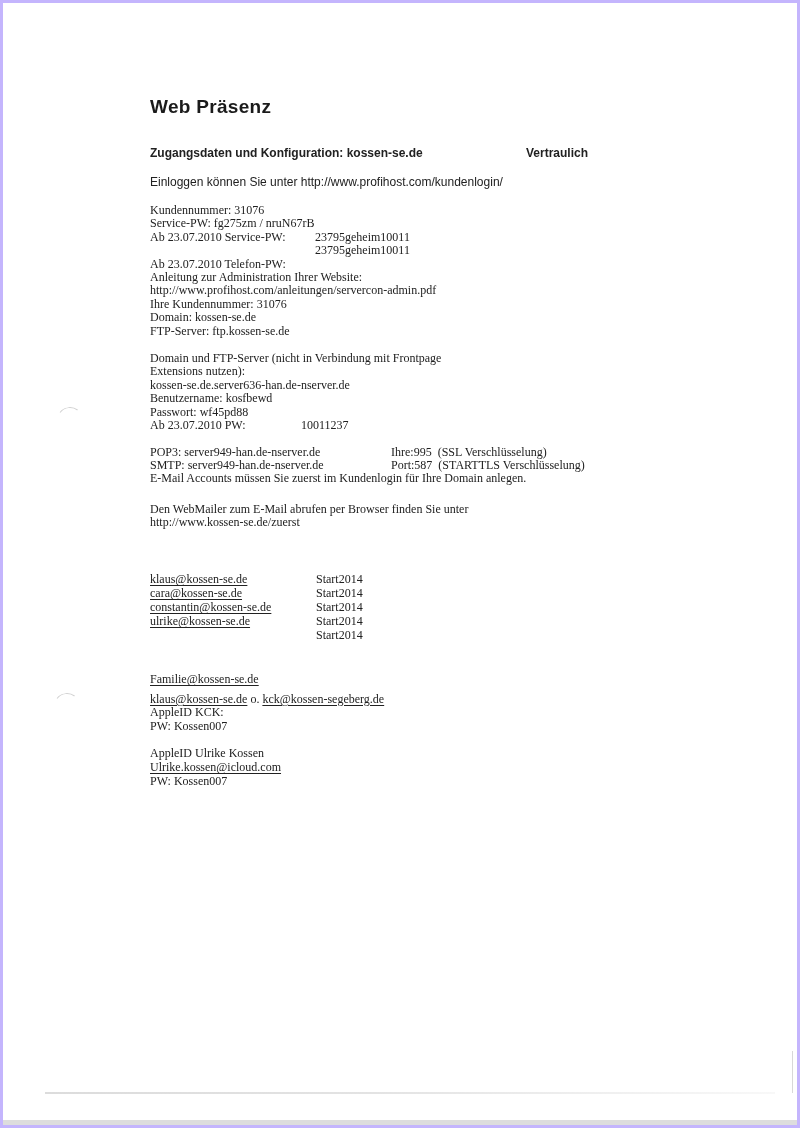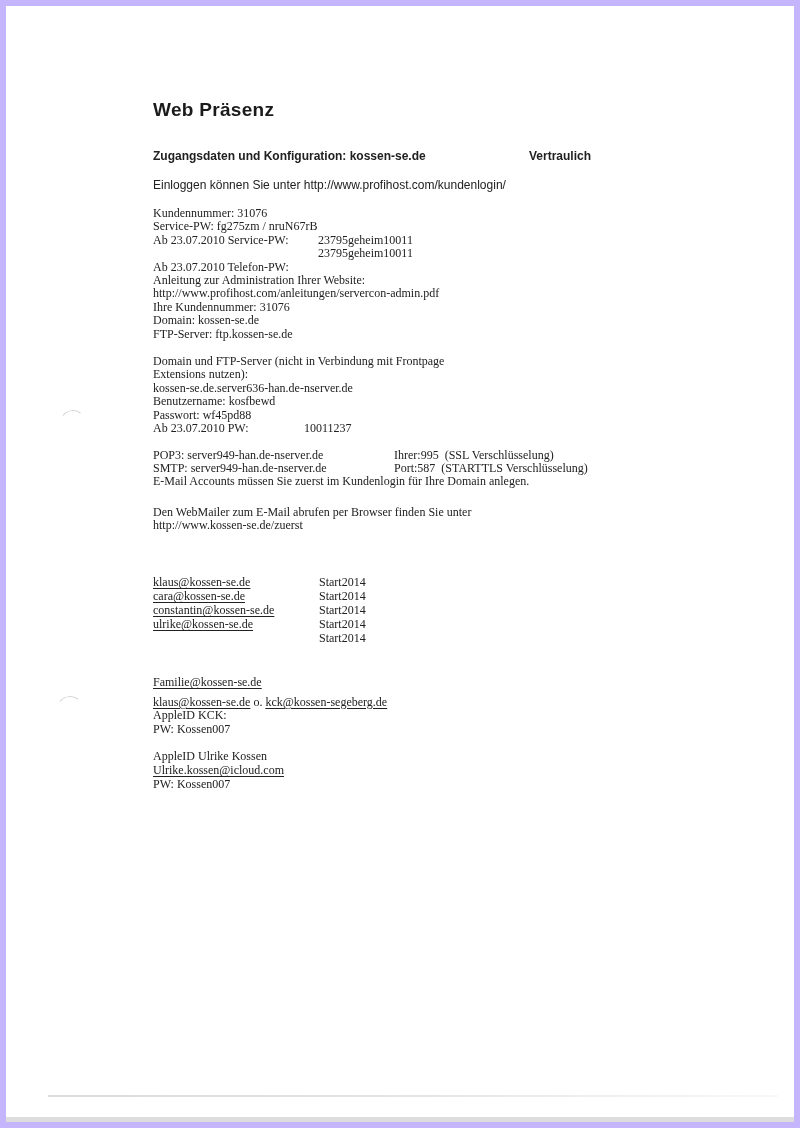--- a/index.html
+++ b/index.html
@@ -10,7 +10,7 @@
   }
   .page {
     position: absolute; left: 0; top: 0; width: 800px; height: 1128px;
-    box-sizing: border-box; border: 6px solid #c4b5fd; background: #ffffff;
+    box-sizing: border-box; border: 3px solid #c4b5fd; background: #ffffff;
     overflow: hidden;
   }
   .block { position: absolute; font-size: 12px; line-height: 13.4px; }

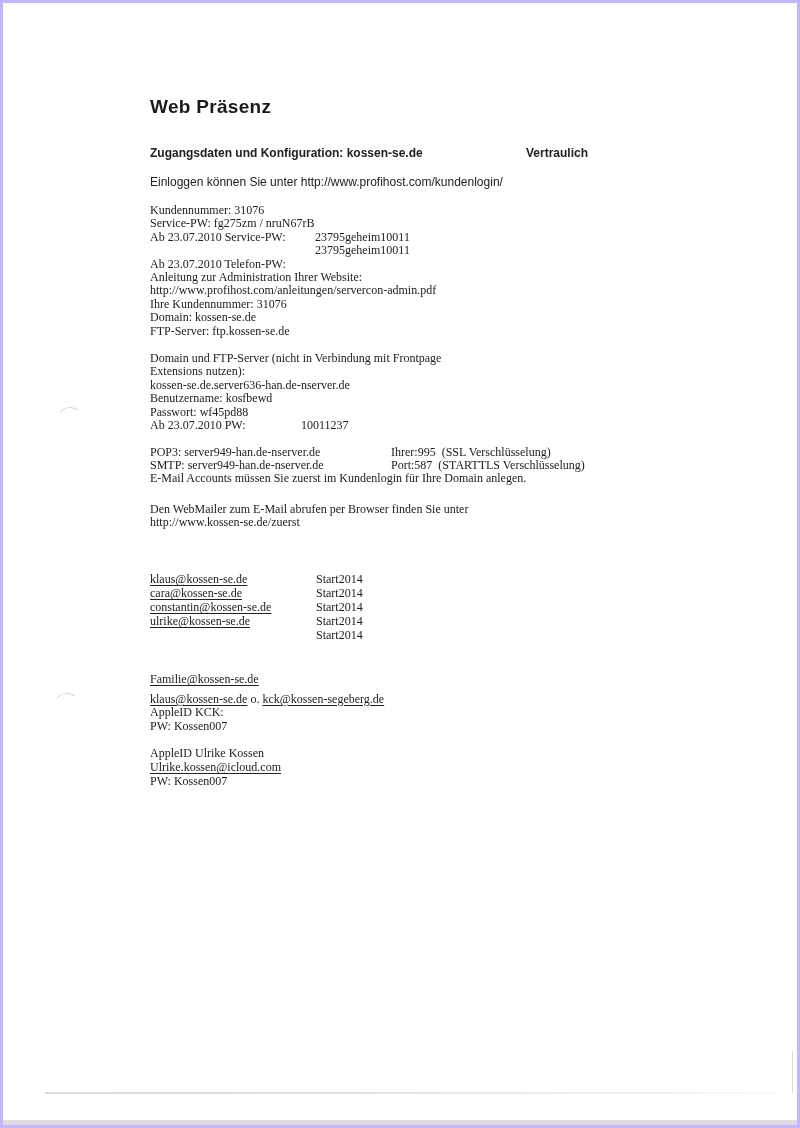--- a/index.html
+++ b/index.html
@@ -84,7 +84,7 @@
   </div>
 
   <div class="block" style="left:147px; top:442.5px;">
-    <div class="line"><span class="tab" style="width:241px;">POP3: server949-han.de-nserver.de</span><span>Ihrer:995  (SSL Verschlüsselung)</span></div>
+    <div class="line"><span class="tab" style="width:241px;">POP3: server949-han.de-nserver.de</span><span>Ihre:995  (SSL Verschlüsselung)</span></div>
     <div class="line"><span class="tab" style="width:241px;">SMTP: server949-han.de-nserver.de</span><span>Port:587  (STARTTLS Verschlüsselung)</span></div>
     <div class="line">E-Mail Accounts müssen Sie zuerst im Kundenlogin für Ihre Domain anlegen.</div>
   </div>

